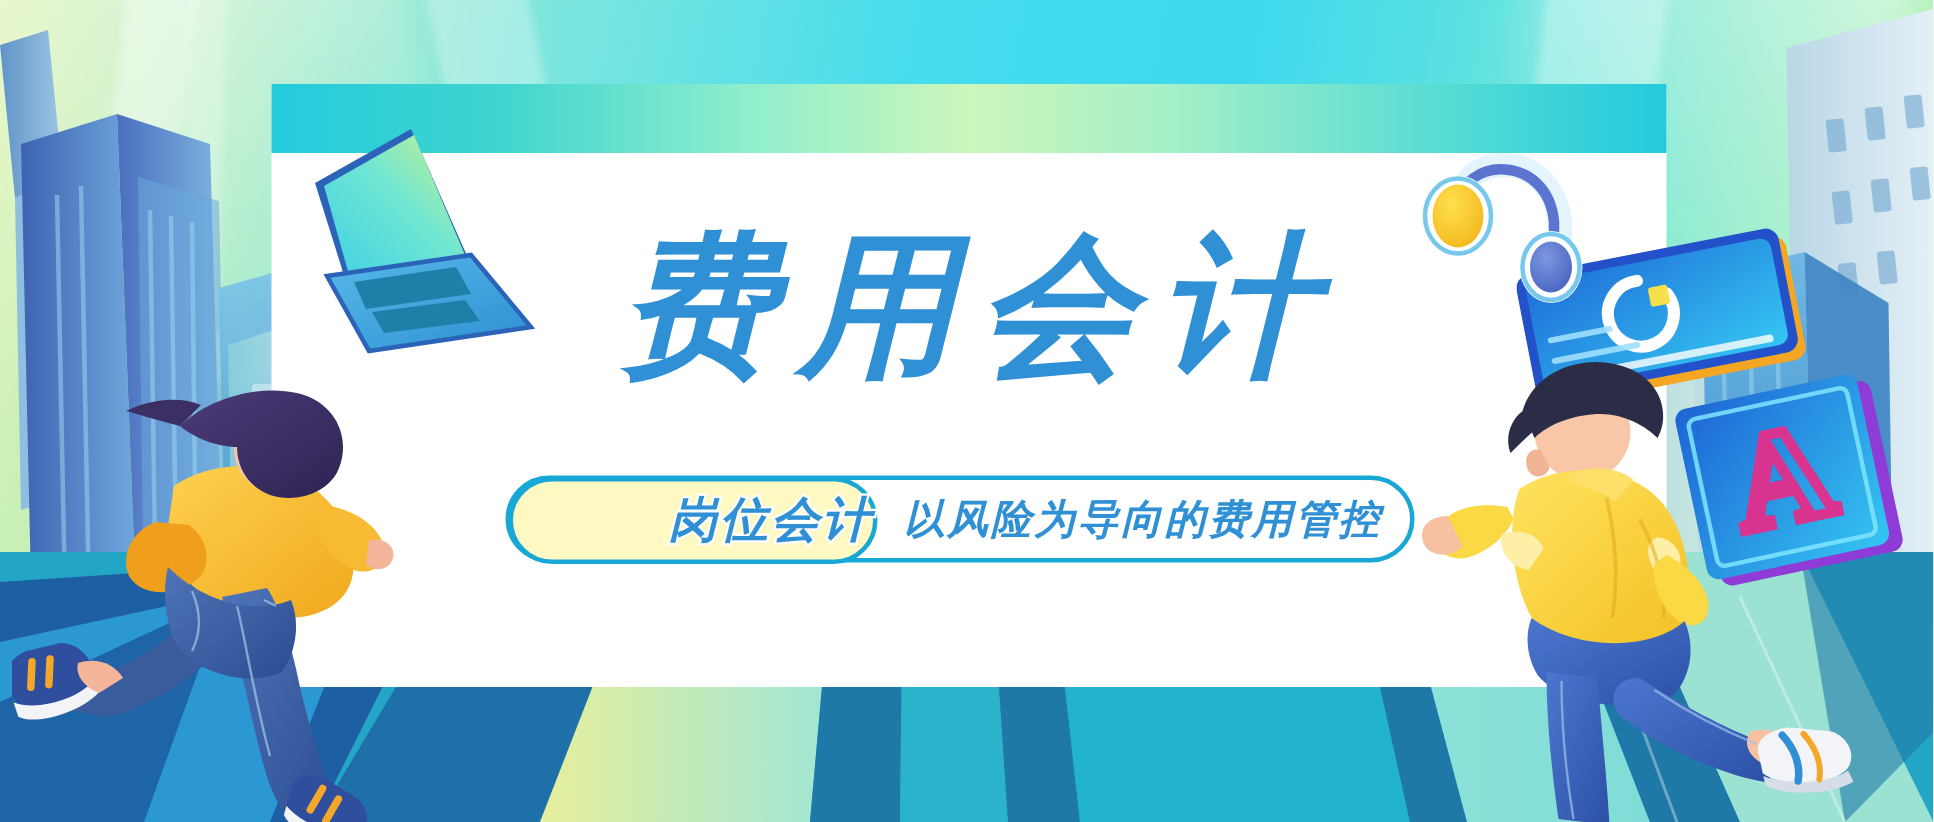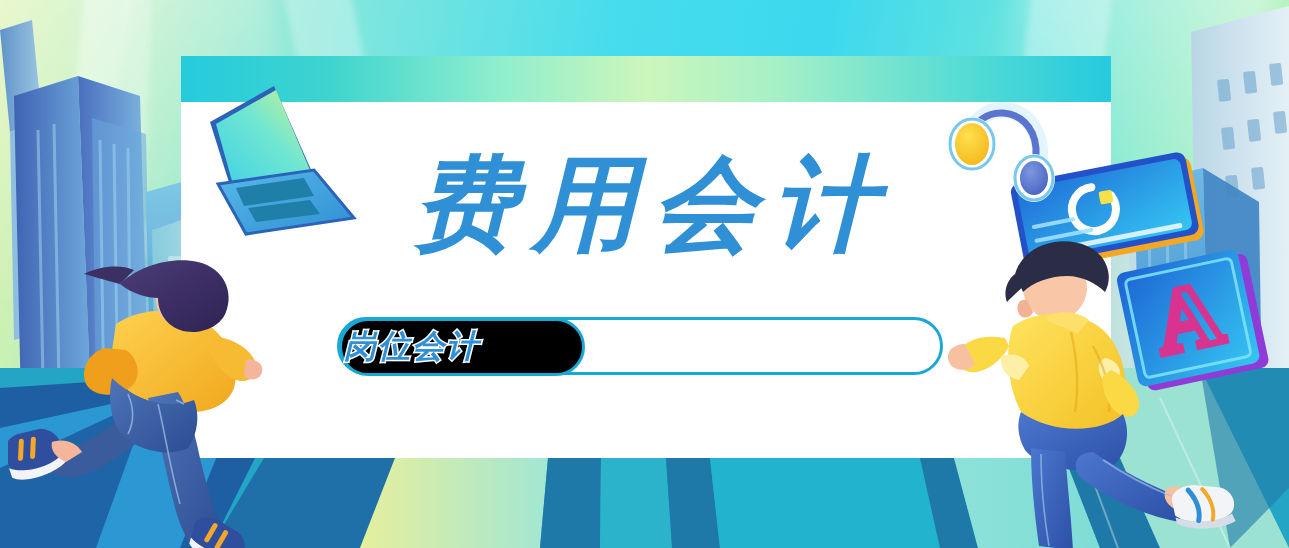--- a/index.html
+++ b/index.html
@@ -138,10 +138,10 @@
     box-sizing: border-box;
     border: 3px solid #19a8d6;
     border-radius: 30px;
-    background: #000000;
+    background: #fef9c3;
     display: flex;
     align-items: center;
-    justify-content: flex-start;
+    justify-content: flex-end;
   }
   .pill-badge-text {
     font-family: "DejaVu Sans", "Liberation Sans", sans-serif;

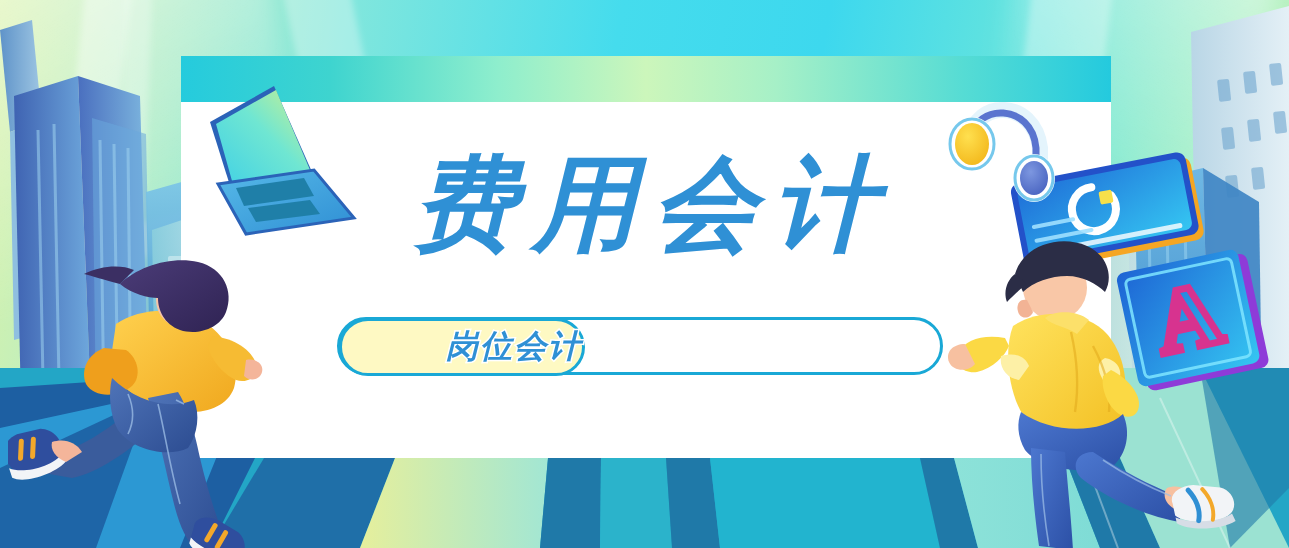--- a/index.html
+++ b/index.html
@@ -444,6 +444,7 @@
   <div class="title">费用会计</div>
 
   <div class="pill">
+    <div class="pill-tagline">以风险为导向的费用管控</div>
     <div class="pill-badge">
       <span class="pill-badge-text">岗位会计</span>
     </div>

